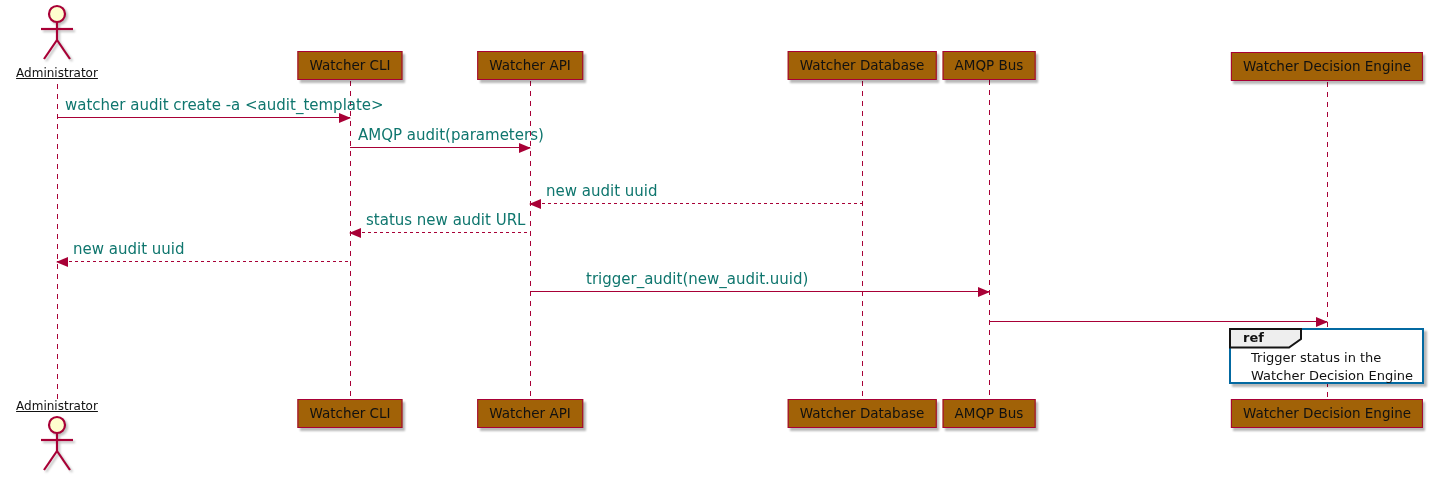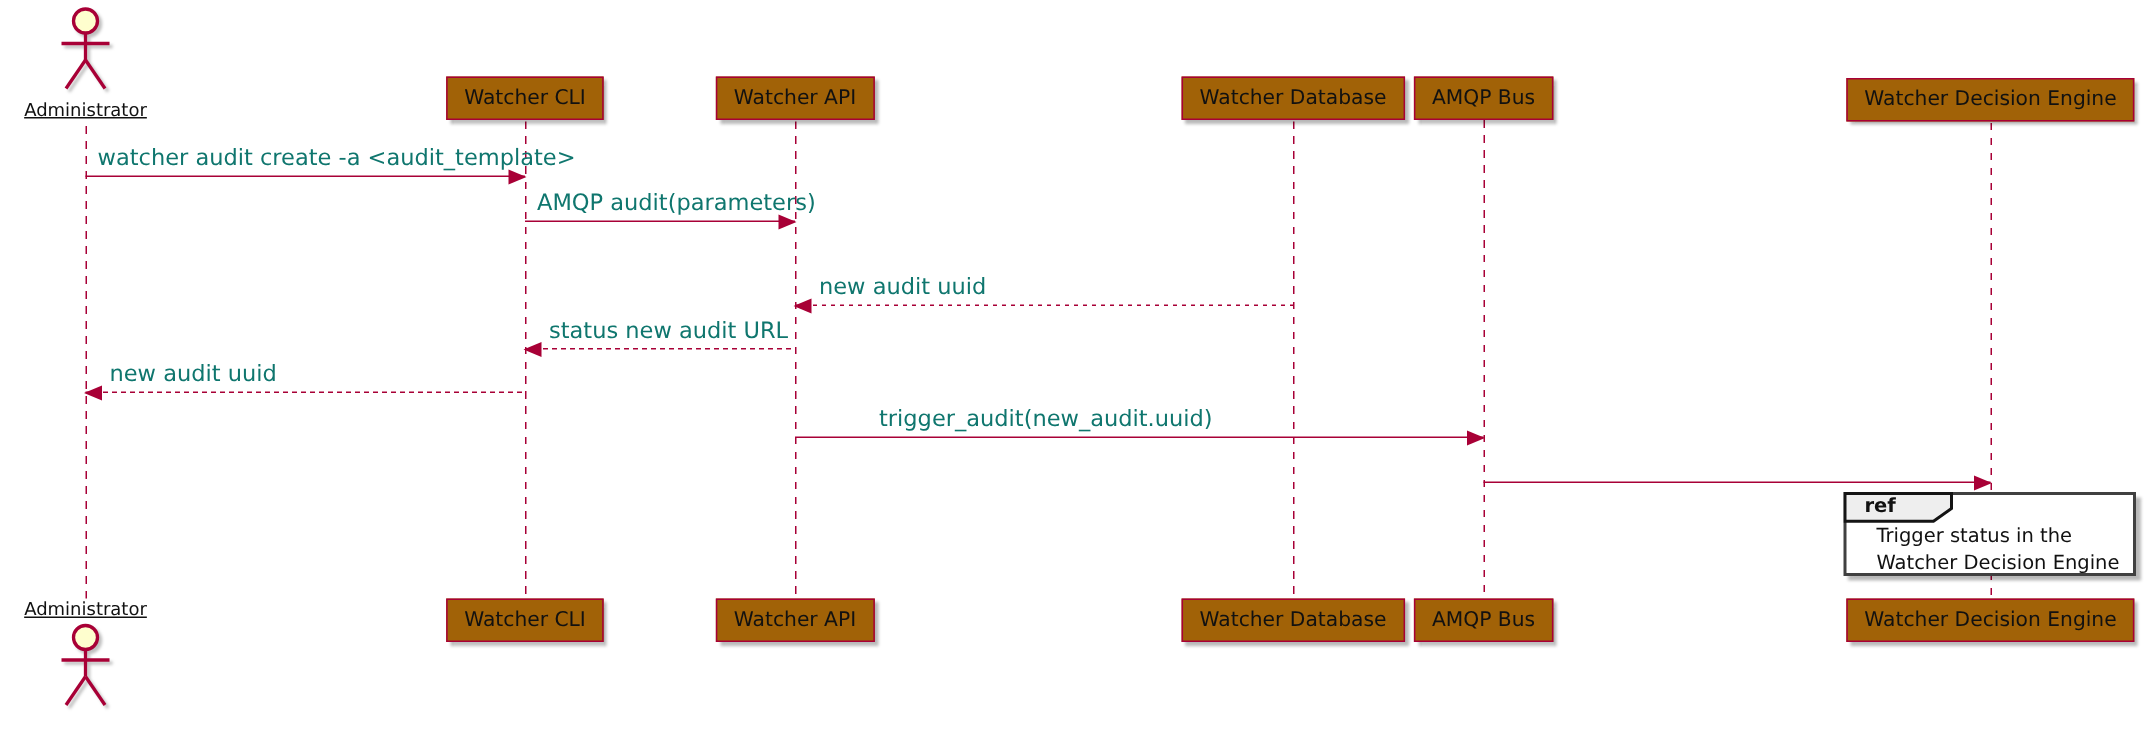--- a/index.html
+++ b/index.html
@@ -73,7 +73,7 @@
     left:1229px;top:328px;
     width:195px;height:56px;
     background:#ffffff;
-    border:2px solid #404040;
+    border:2px solid #0369a1;
     box-shadow:3px 3px 2px rgba(0,0,0,0.28);
     z-index:4;
     box-sizing:border-box;

